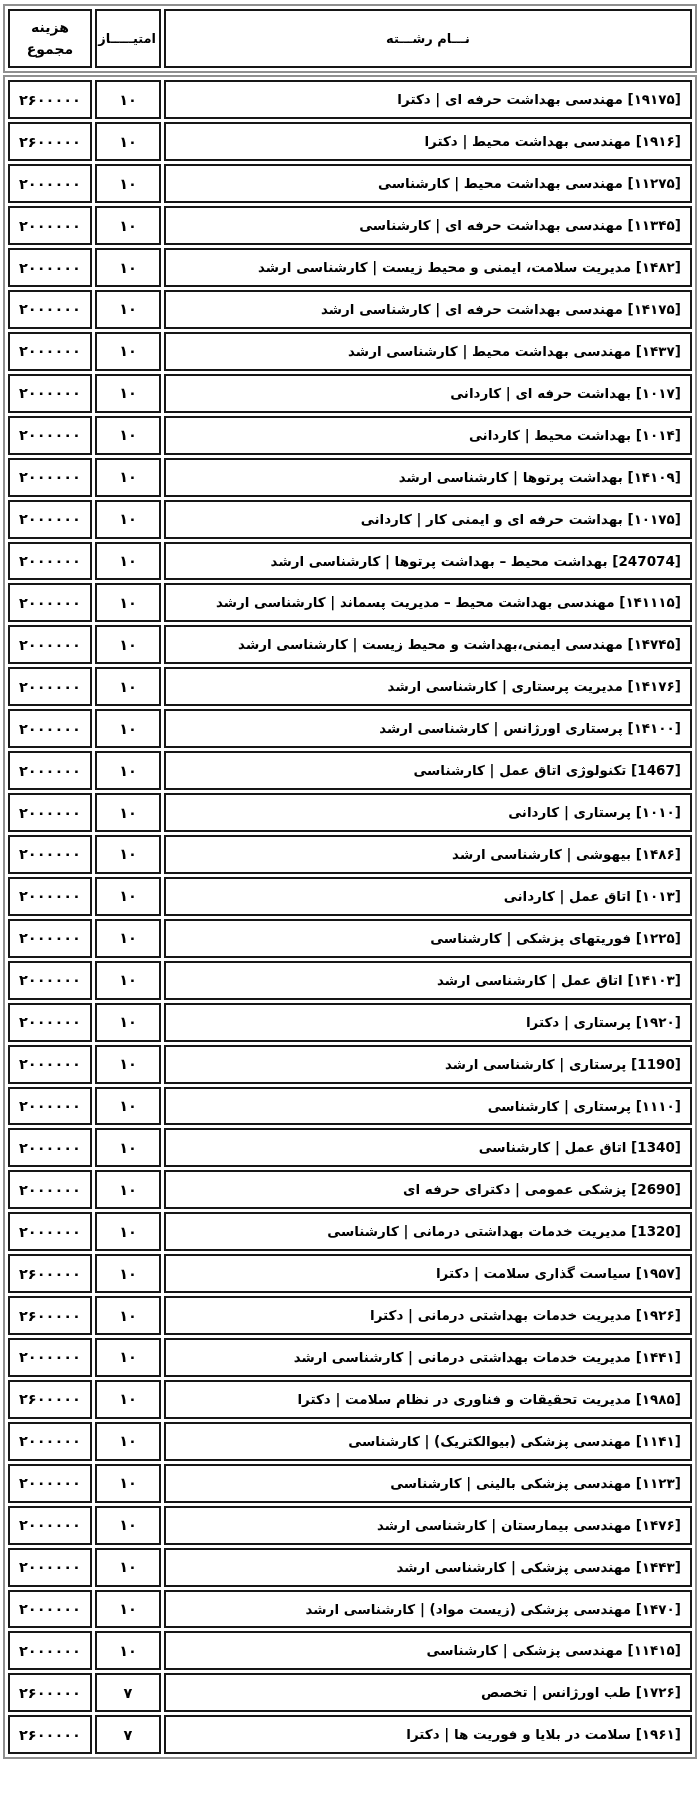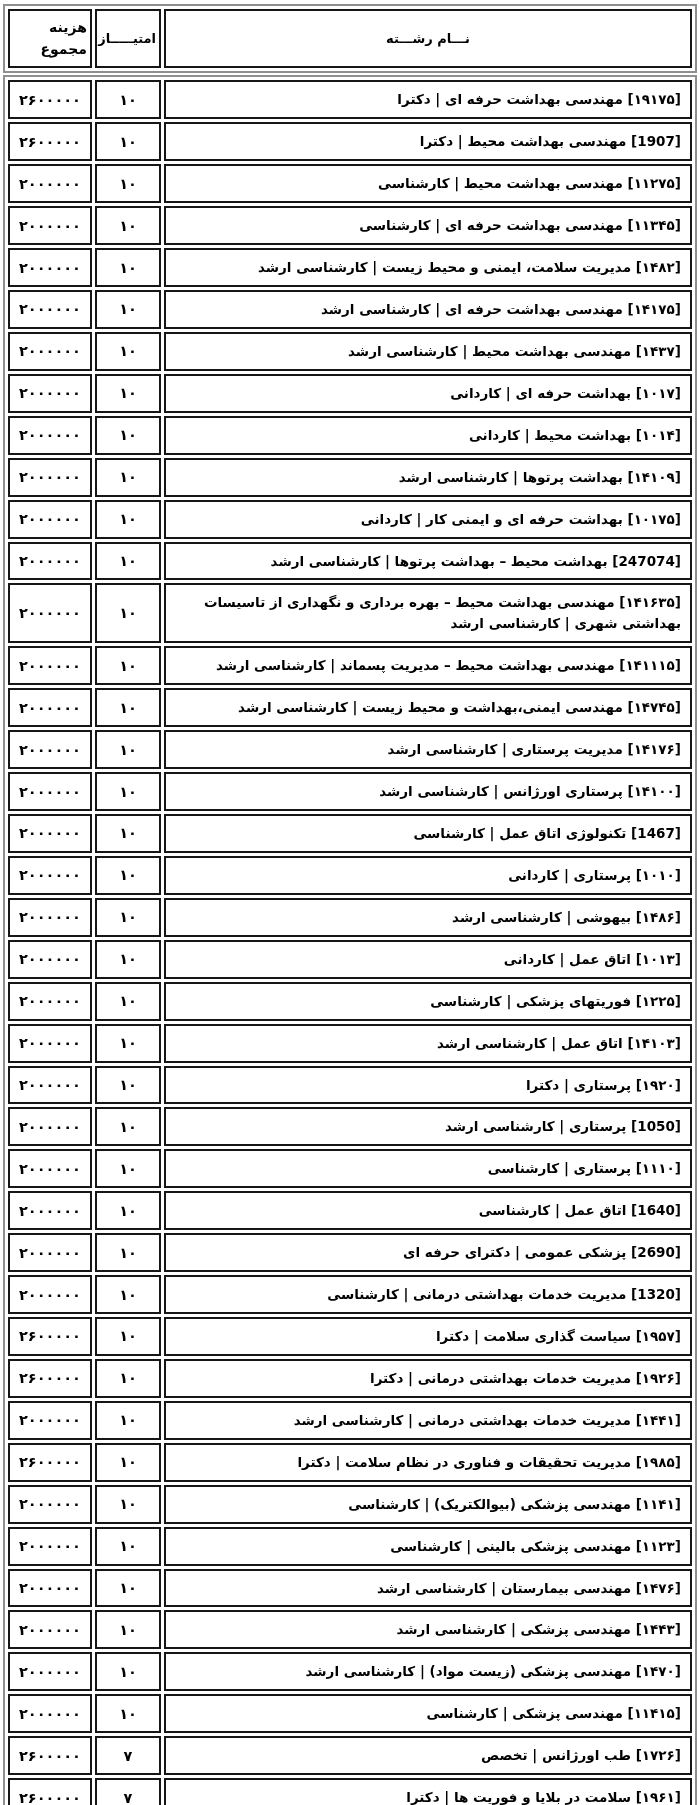--- a/index.html
+++ b/index.html
@@ -42,7 +42,7 @@
     height: 58px;
     line-height: 1.55;
   }
-  th.cost-h { white-space: pre-line; font-size: 14px; text-align: right; }
+  th.cost-h { white-space: pre-line; font-size: 14px; }
 
   td.name {
     text-align: right;

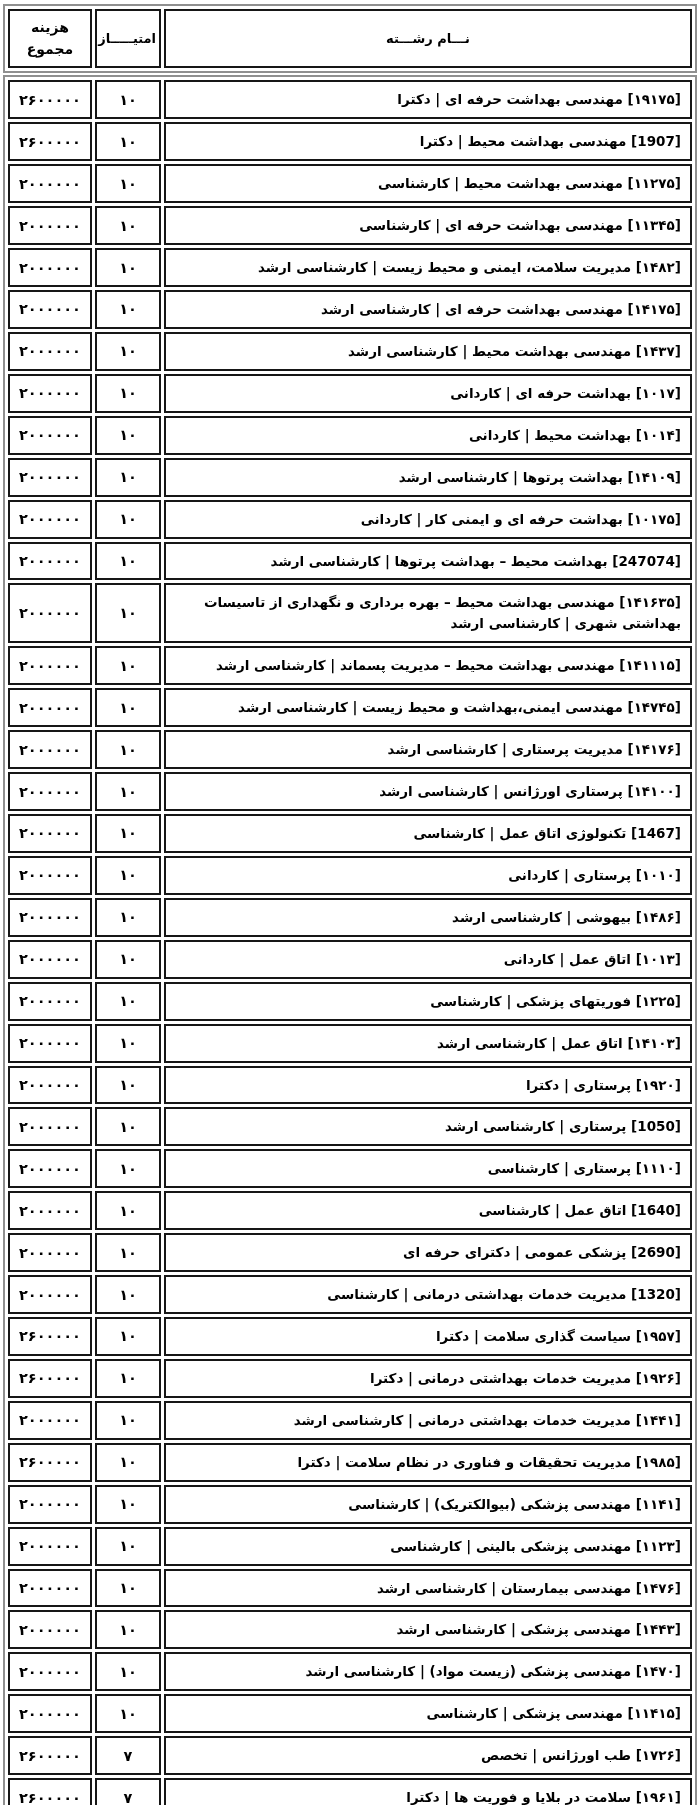--- a/index.html
+++ b/index.html
@@ -91,7 +91,7 @@
           <td class="cost">۲۶۰۰۰۰۰</td>
         </tr>
         <tr>
-          <td class="name">[1907] مهندسی بهداشت محیط | دکترا</td>
+          <td class="name">[۱۹۱۶] مهندسی بهداشت محیط | دکترا</td>
           <td class="score">۱۰</td>
           <td class="cost">۲۶۰۰۰۰۰</td>
         </tr>

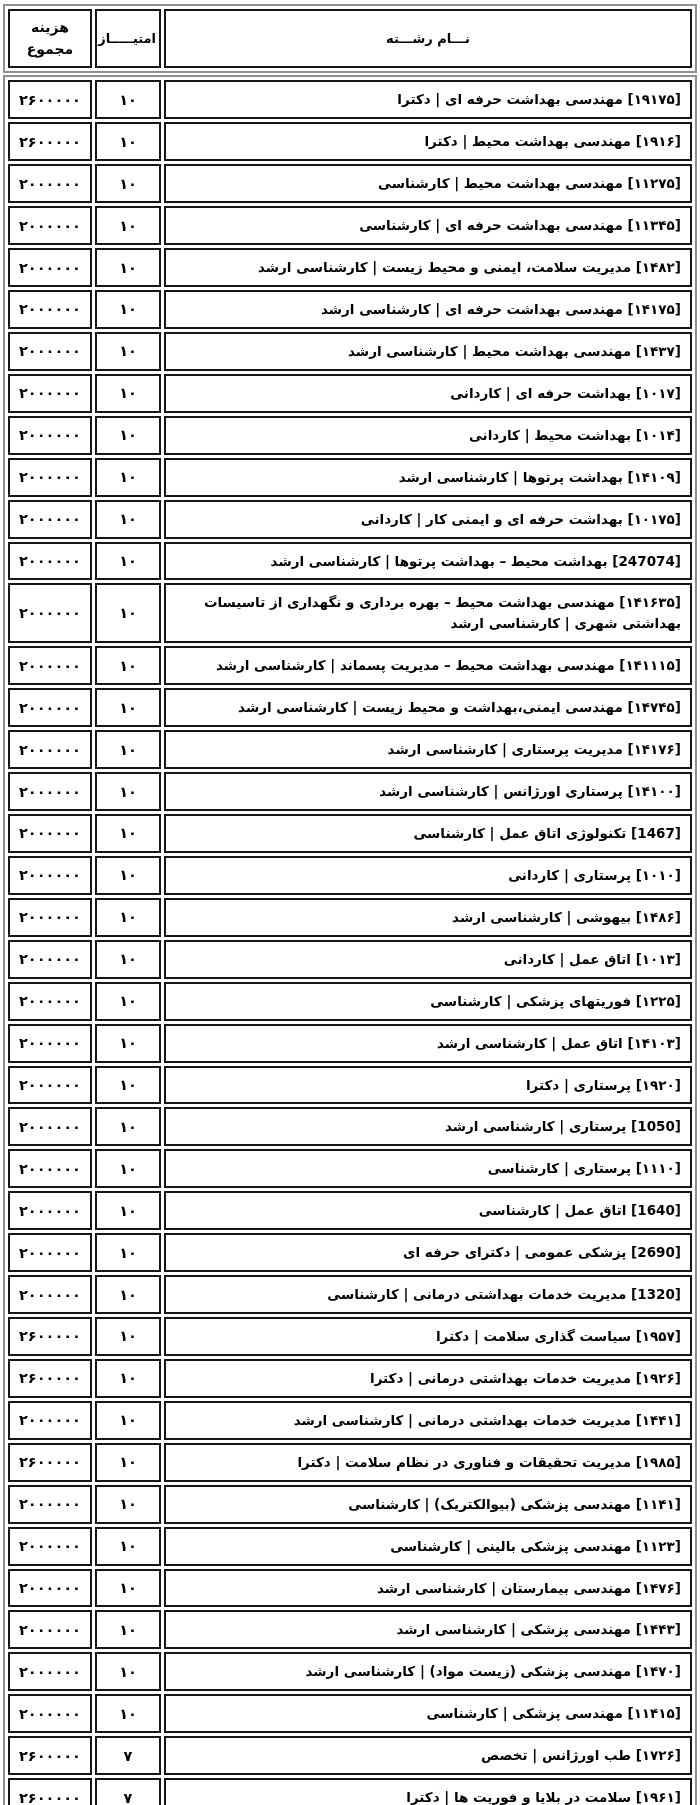--- a/index.html
+++ b/index.html
@@ -146,11 +146,6 @@
           <td class="cost">۲۰۰۰۰۰۰</td>
         </tr>
         <tr>
-          <td class="name">[۱۴۱۶۳۵] مهندسی بهداشت محیط – بهره برداری و نگهداری از تاسیسات بهداشتی شهری | کارشناسی ارشد</td>
-          <td class="score">۱۰</td>
-          <td class="cost">۲۰۰۰۰۰۰</td>
-        </tr>
-        <tr>
           <td class="name">[۱۴۱۱۱۵] مهندسی بهداشت محیط – مدیریت پسماند | کارشناسی ارشد</td>
           <td class="score">۱۰</td>
           <td class="cost">۲۰۰۰۰۰۰</td>

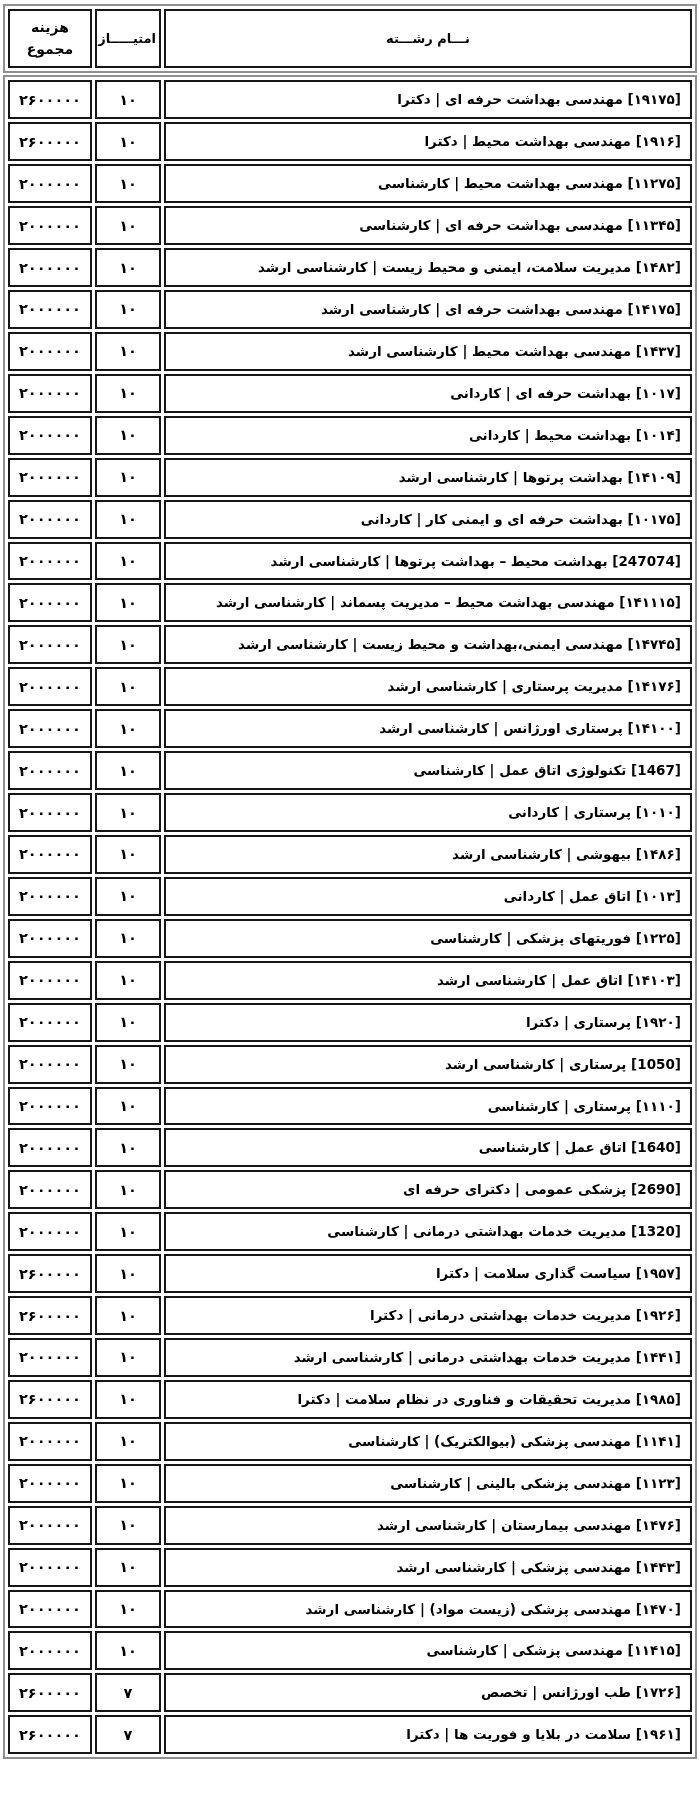--- a/index.html
+++ b/index.html
@@ -201,7 +201,7 @@
           <td class="cost">۲۰۰۰۰۰۰</td>
         </tr>
         <tr>
-          <td class="name">[1050] پرستاری | کارشناسی ارشد</td>
+          <td class="name">[1190] پرستاری | کارشناسی ارشد</td>
           <td class="score">۱۰</td>
           <td class="cost">۲۰۰۰۰۰۰</td>
         </tr>

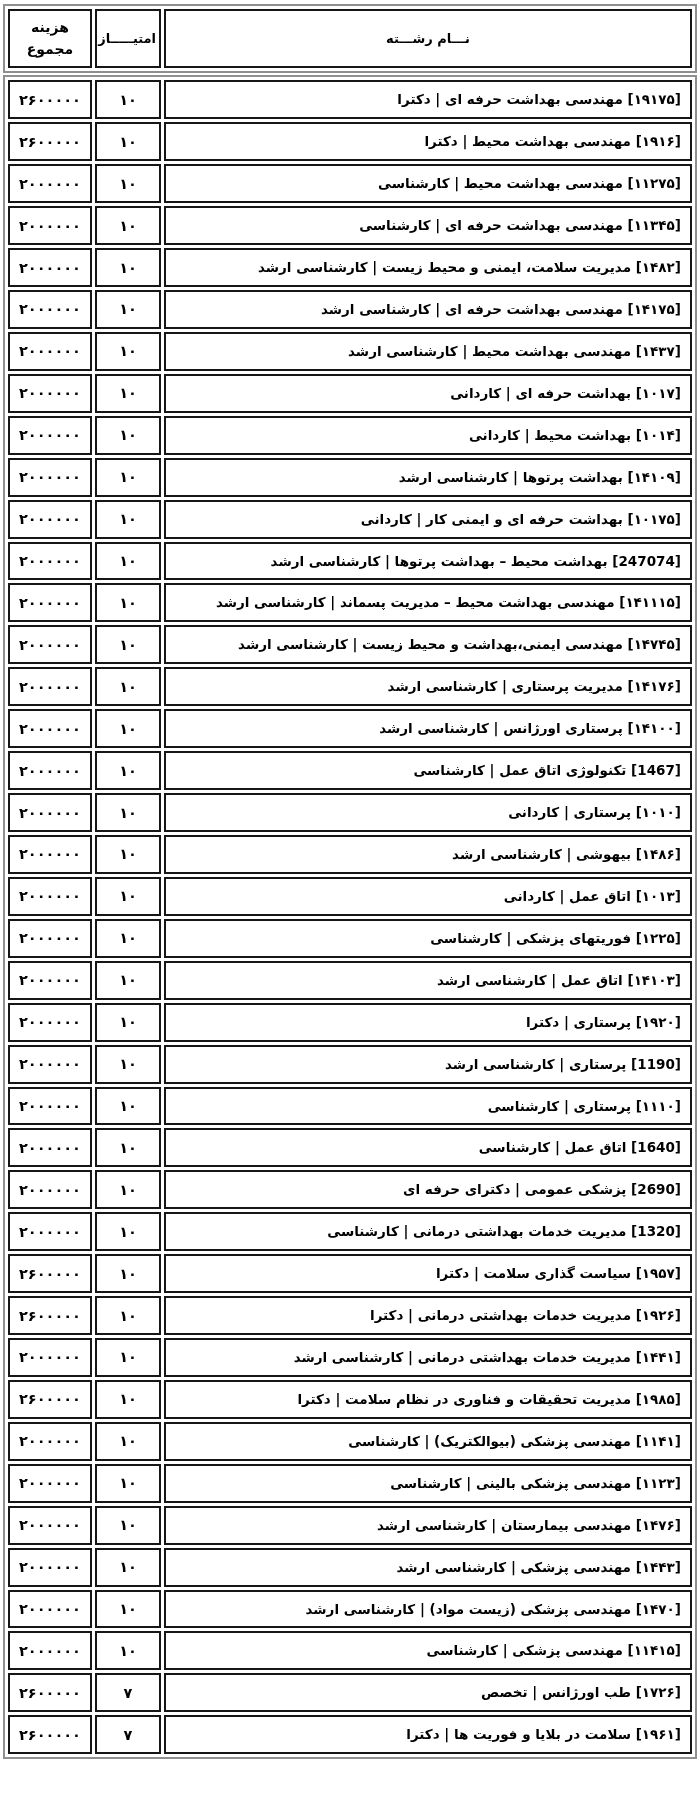--- a/index.html
+++ b/index.html
@@ -211,7 +211,7 @@
           <td class="cost">۲۰۰۰۰۰۰</td>
         </tr>
         <tr>
-          <td class="name">[1640] اتاق عمل | کارشناسی</td>
+          <td class="name">[1340] اتاق عمل | کارشناسی</td>
           <td class="score">۱۰</td>
           <td class="cost">۲۰۰۰۰۰۰</td>
         </tr>

